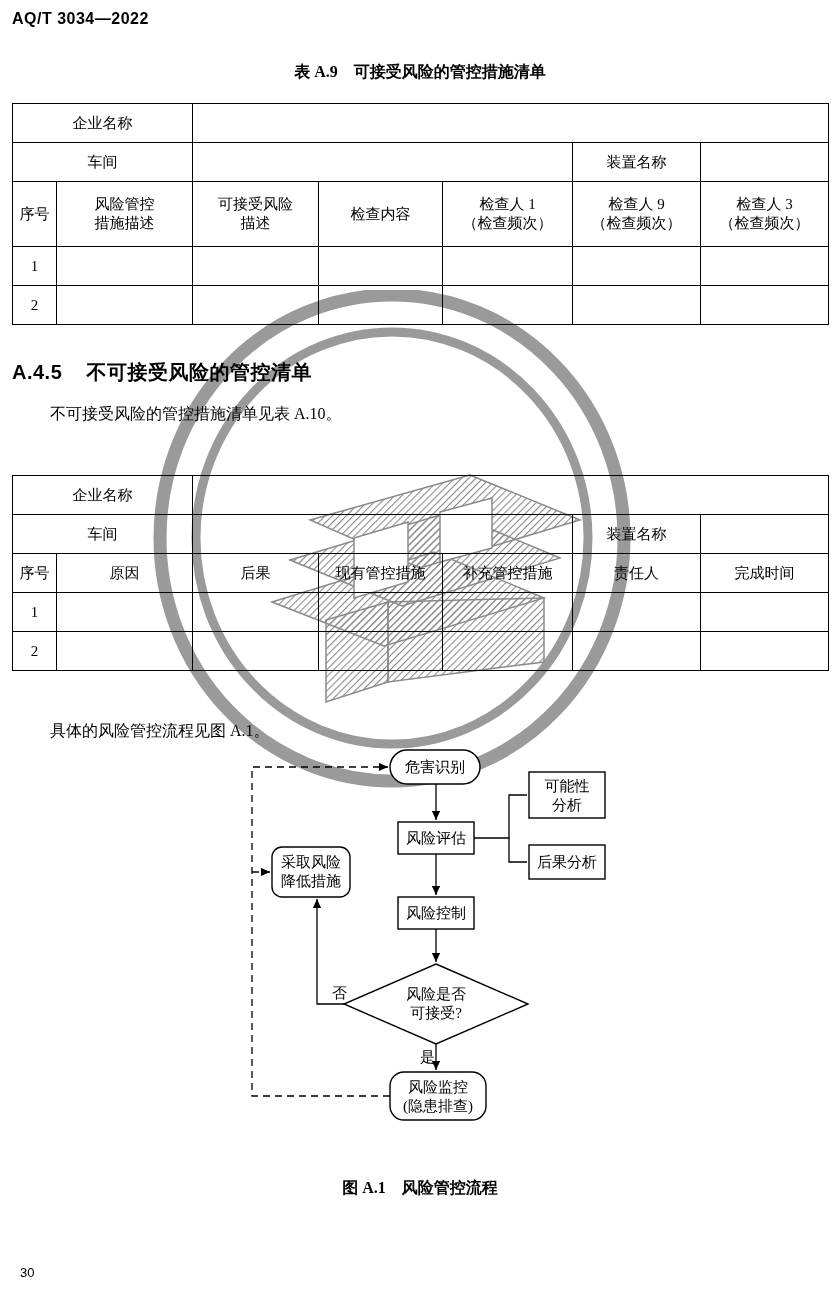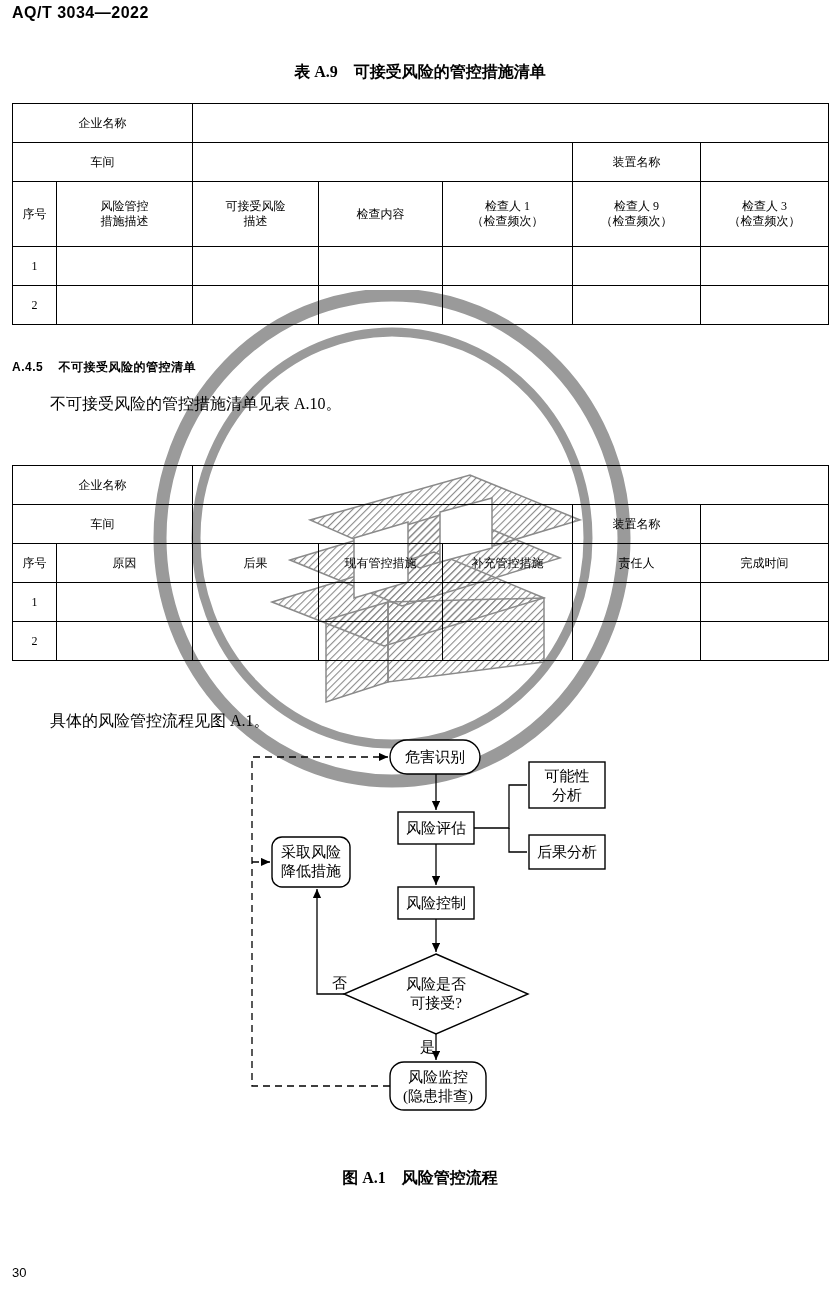--- a/index.html
+++ b/index.html
@@ -27,7 +27,7 @@
   
   .page-header {
     position: absolute;
-    top: 4px;
+    top: 10px;
     left: 12px;
     font-family: "Liberation Sans", sans-serif;
     font-weight: bold;

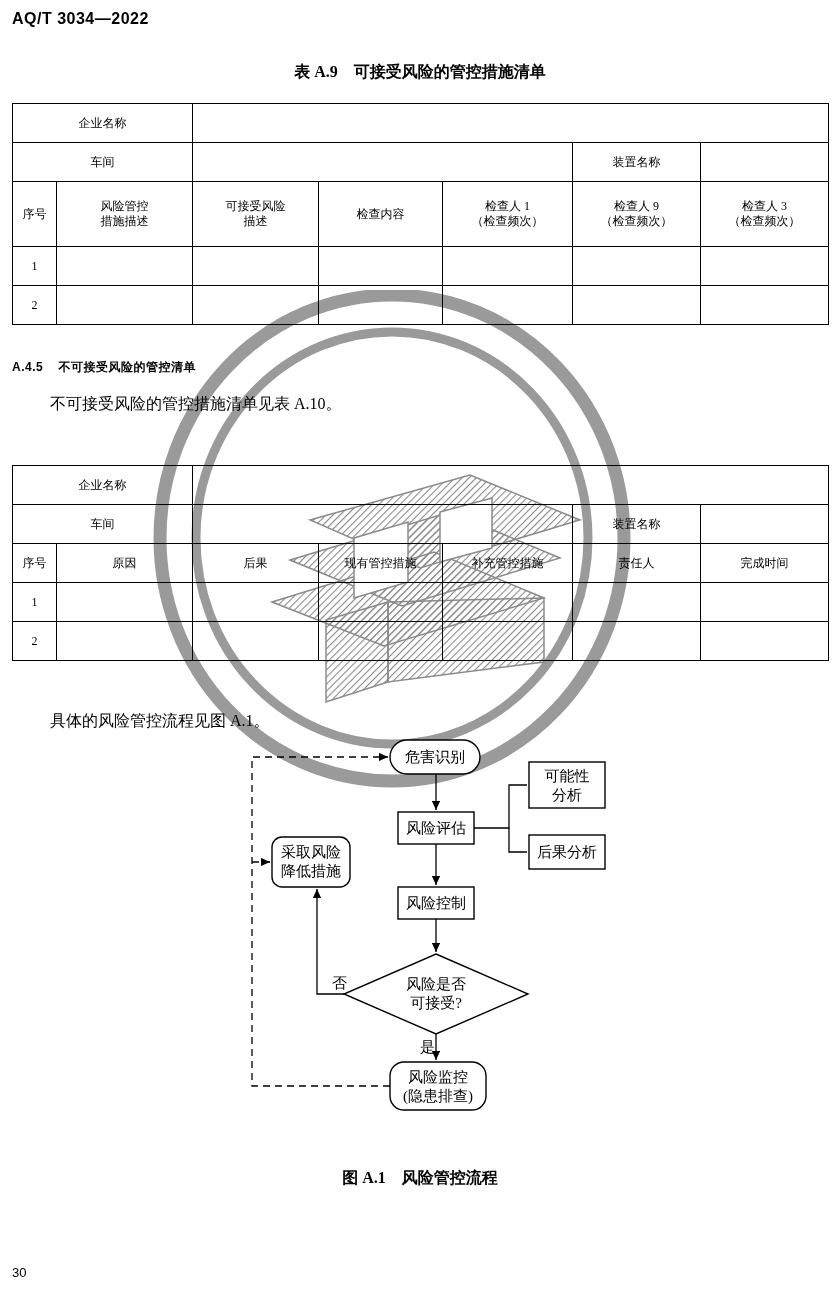--- a/index.html
+++ b/index.html
@@ -68,7 +68,7 @@
   }
   table.doc-table td {
     border: 1px solid #000000;
-    font-size: 12px;
+    font-size: 15px;
     text-align: center;
     vertical-align: middle;
     padding: 4px 2px;

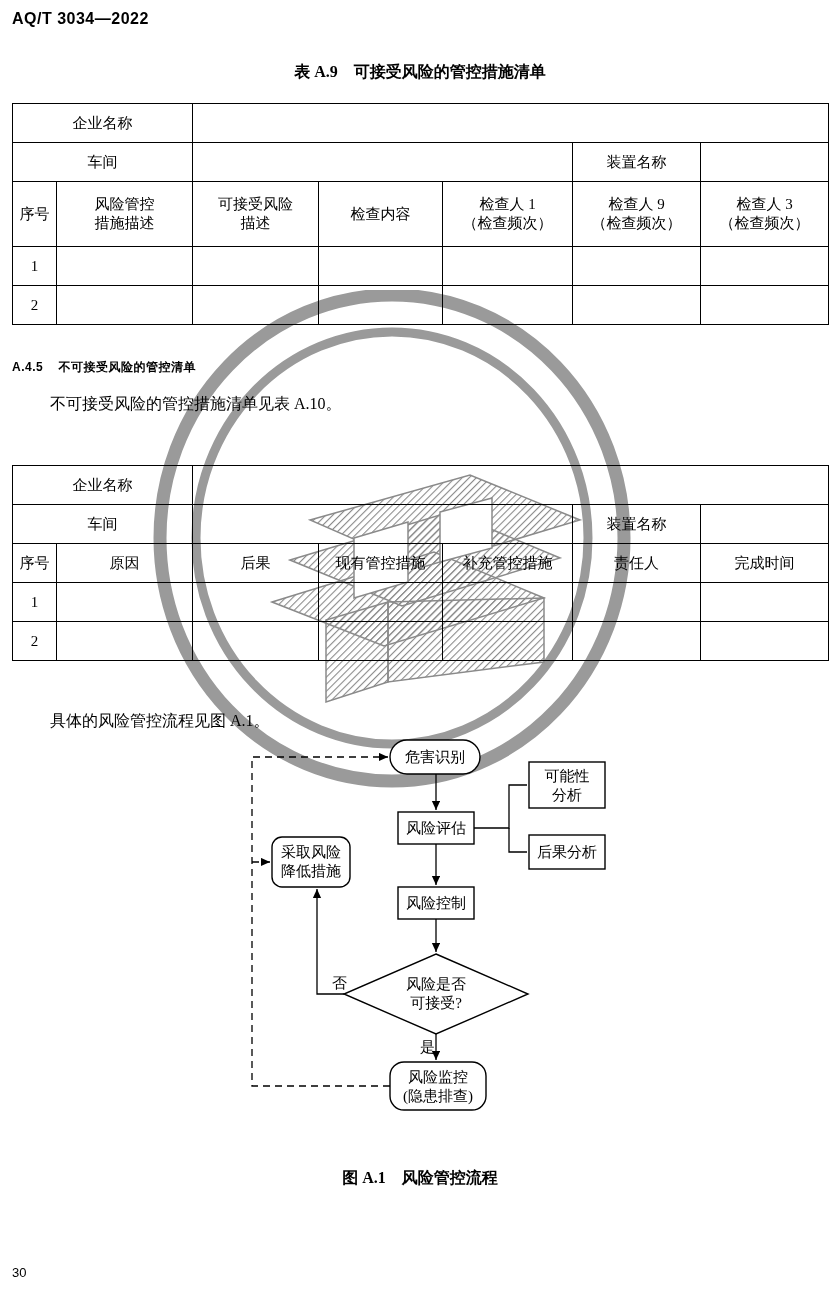--- a/index.html
+++ b/index.html
@@ -82,7 +82,7 @@
   .sec-head {
     font-family: "Liberation Sans", sans-serif;
     font-weight: bold;
-    font-size: 12px;
+    font-size: 20px;
     letter-spacing: 0.5px;
   }
   .body-para {

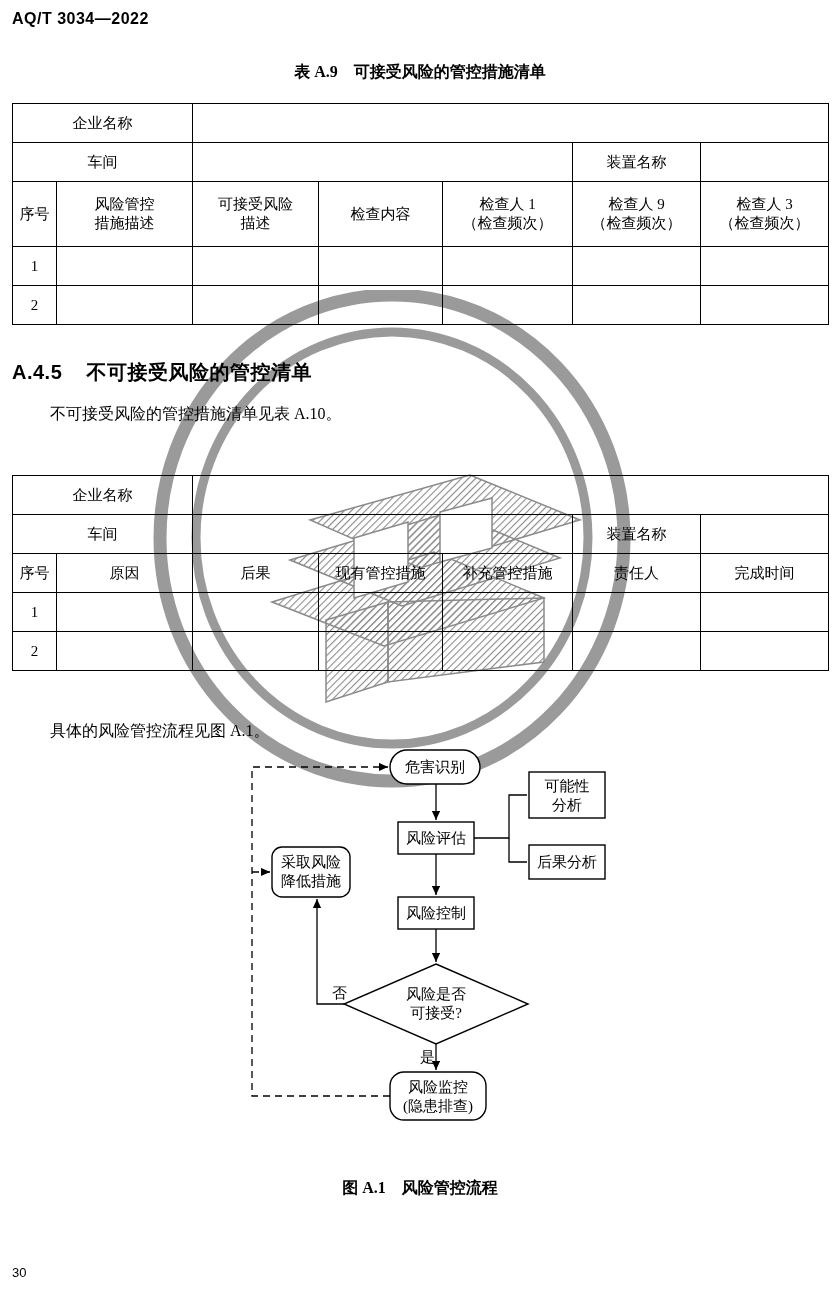--- a/index.html
+++ b/index.html
@@ -105,7 +105,7 @@
 
   .page-number {
     position: absolute;
-    left: 12px;
+    left: 20px;
     bottom: 18px;
     font-family: "Liberation Sans", sans-serif;
     font-size: 13px;

